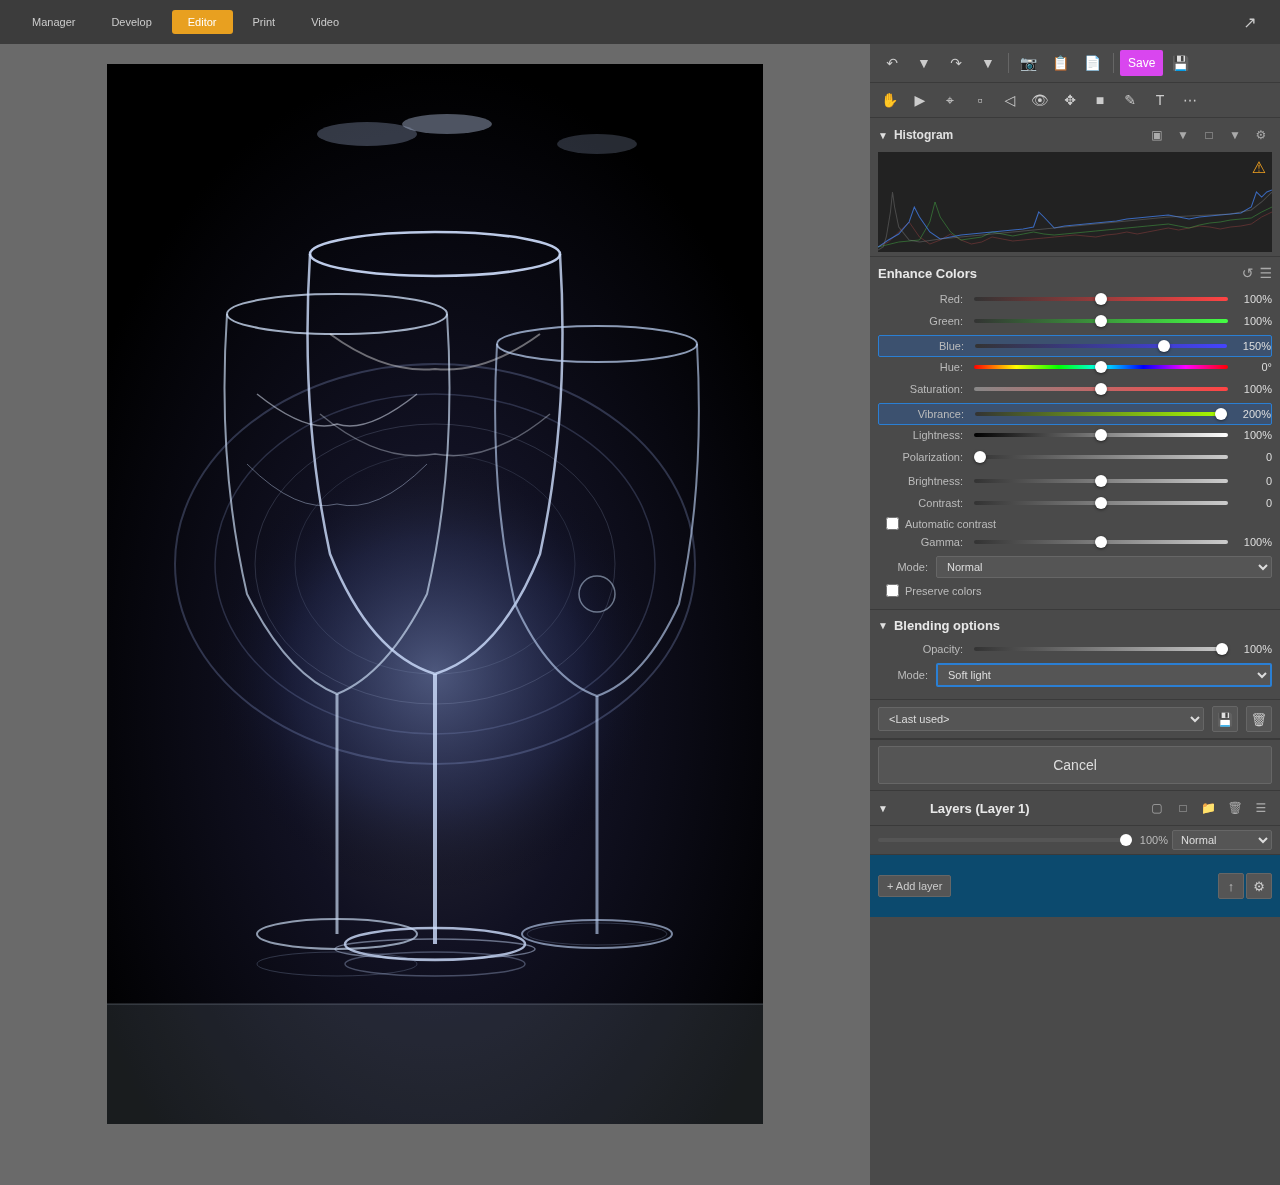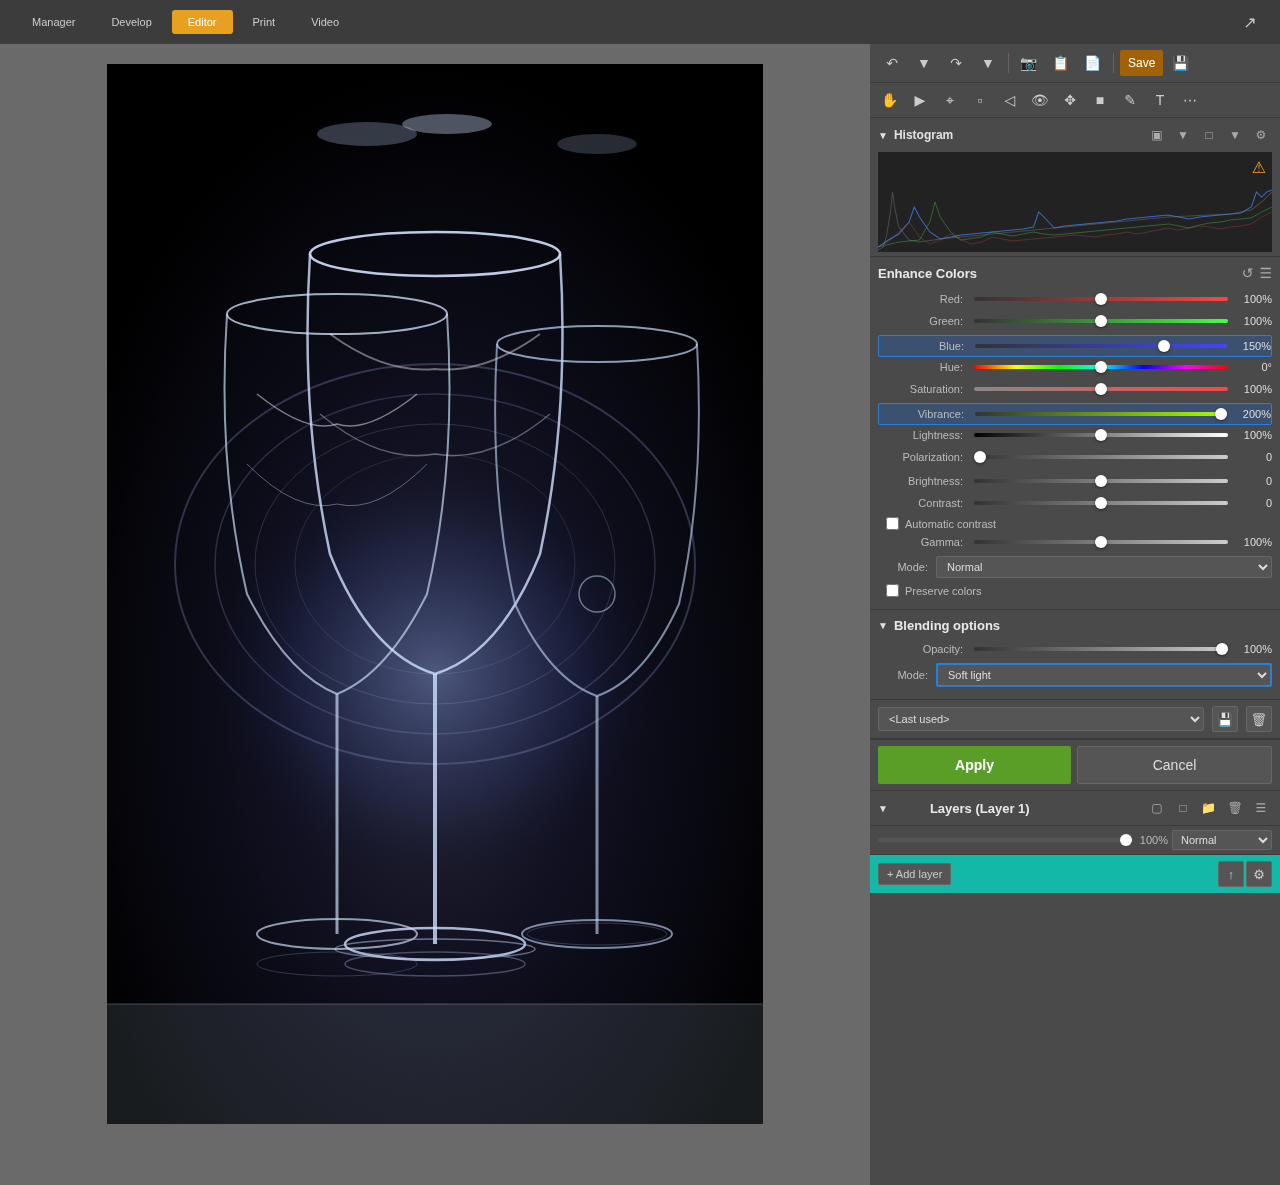--- a/index.html
+++ b/index.html
@@ -613,7 +613,7 @@
       <button class="toolbar-btn">📋</button>
       <button class="toolbar-btn">📄</button>
       <div class="toolbar-separator"></div>
-      <button class="toolbar-btn active" style="background:#a16207; color:#fff; padding: 2px 8px; width:auto; font-size:12px;">Save</button>
+      <button class="toolbar-btn active" style="background:#d946ef; color:#fff; padding: 2px 8px; width:auto; font-size:12px;">Save</button>
       <button class="toolbar-btn">💾</button>
     </div>
 

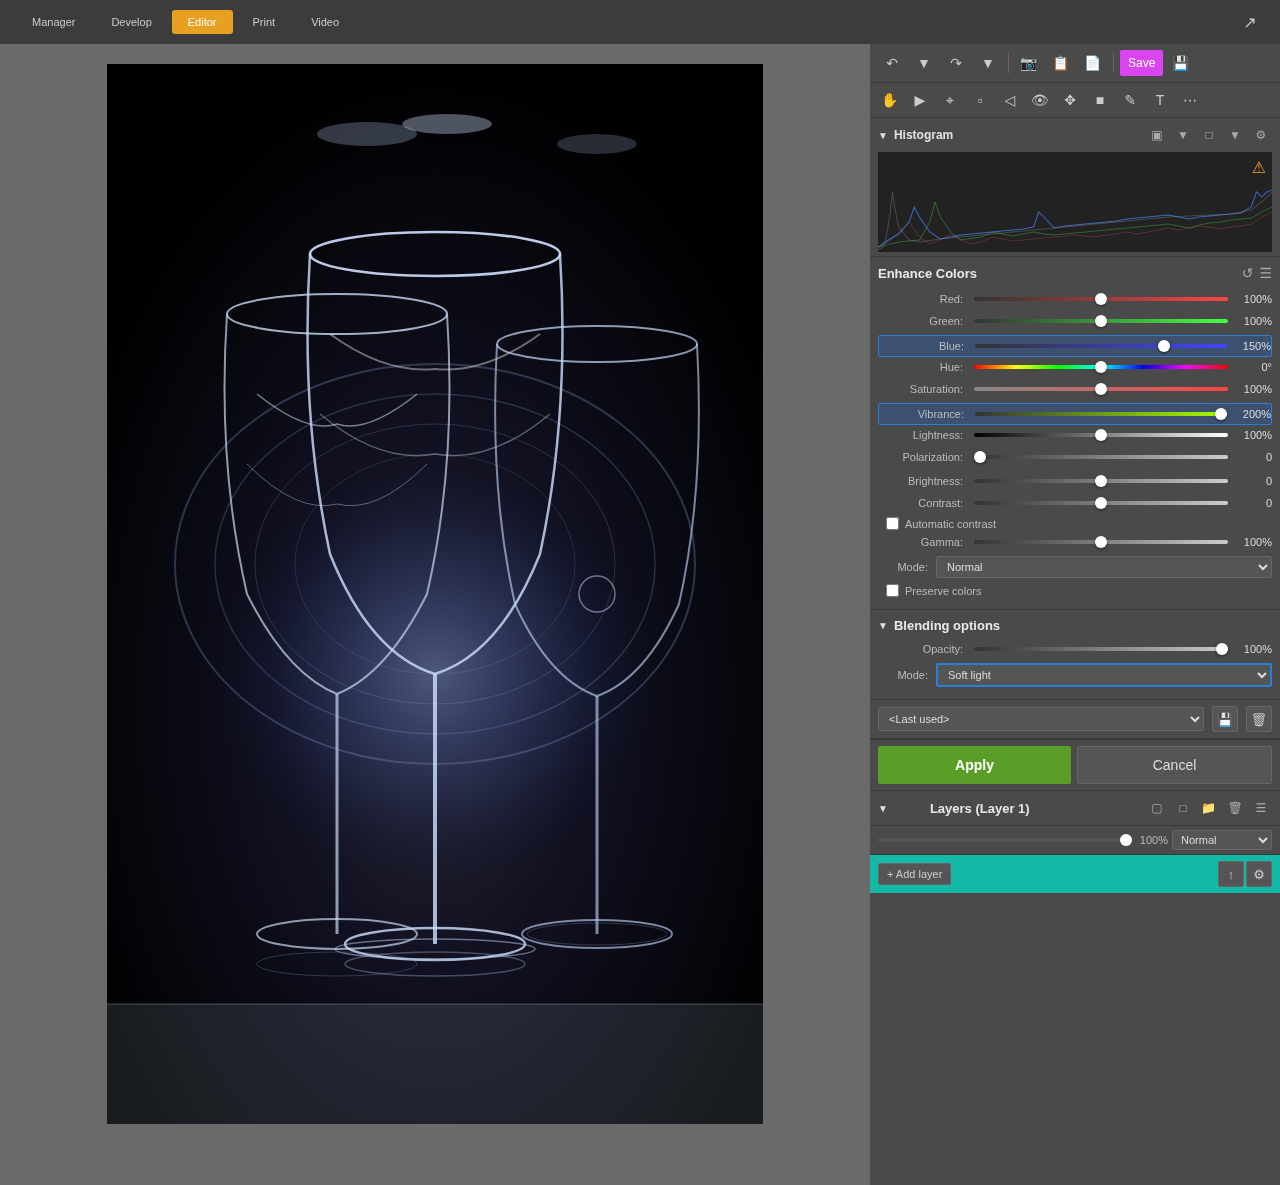--- a/index.html
+++ b/index.html
@@ -843,7 +843,6 @@
     </div>
 
     <div class="action-buttons">
-      <button class="btn-apply">Apply</button>
       <button class="btn-cancel">Cancel</button>
     </div>
 

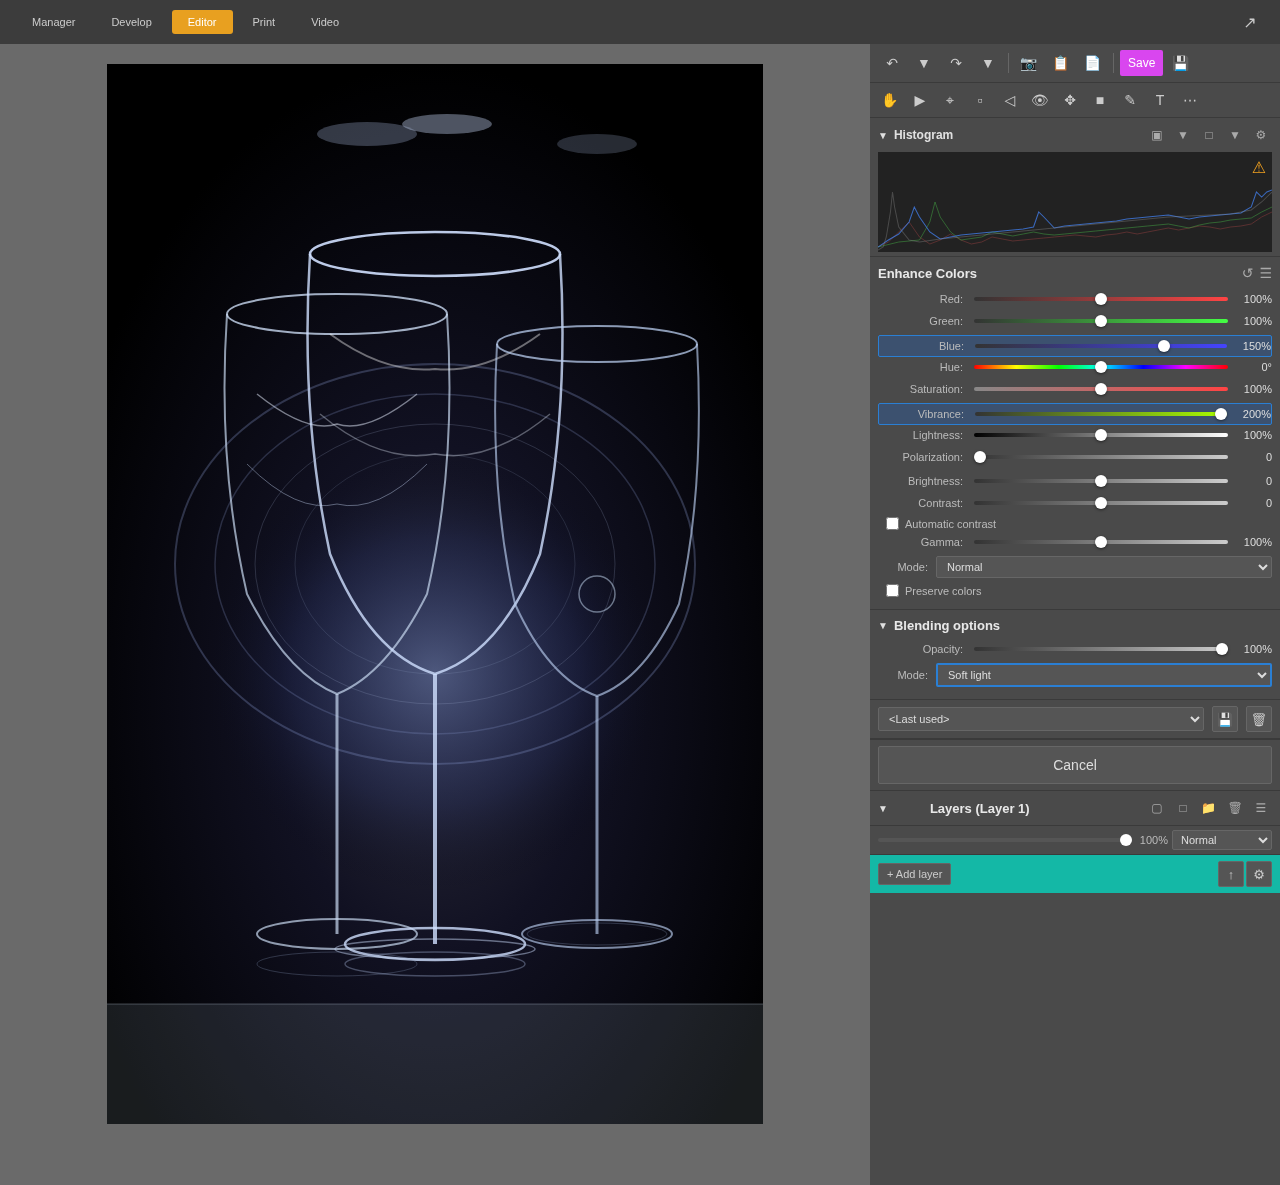--- a/index.html
+++ b/index.html
@@ -471,8 +471,8 @@
     .add-layer-row {
       display: flex;
       align-items: center;
-      padding: 6px 8px;
-      background: #14b8a6;
+      padding: 18px 8px;
+      background: #0c4a6e;
       border-top: 1px solid #3a3a3a;
     }
     .add-layer-btn {

